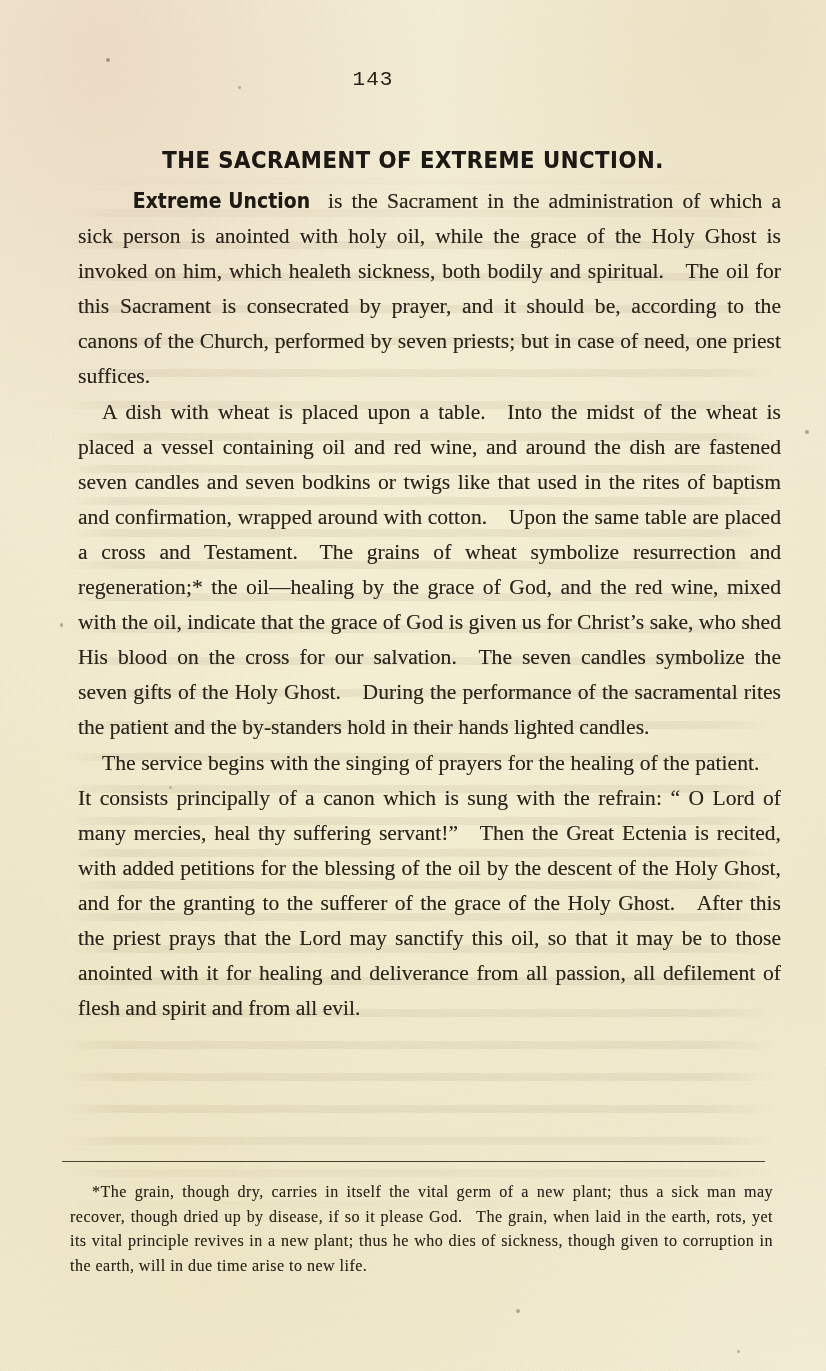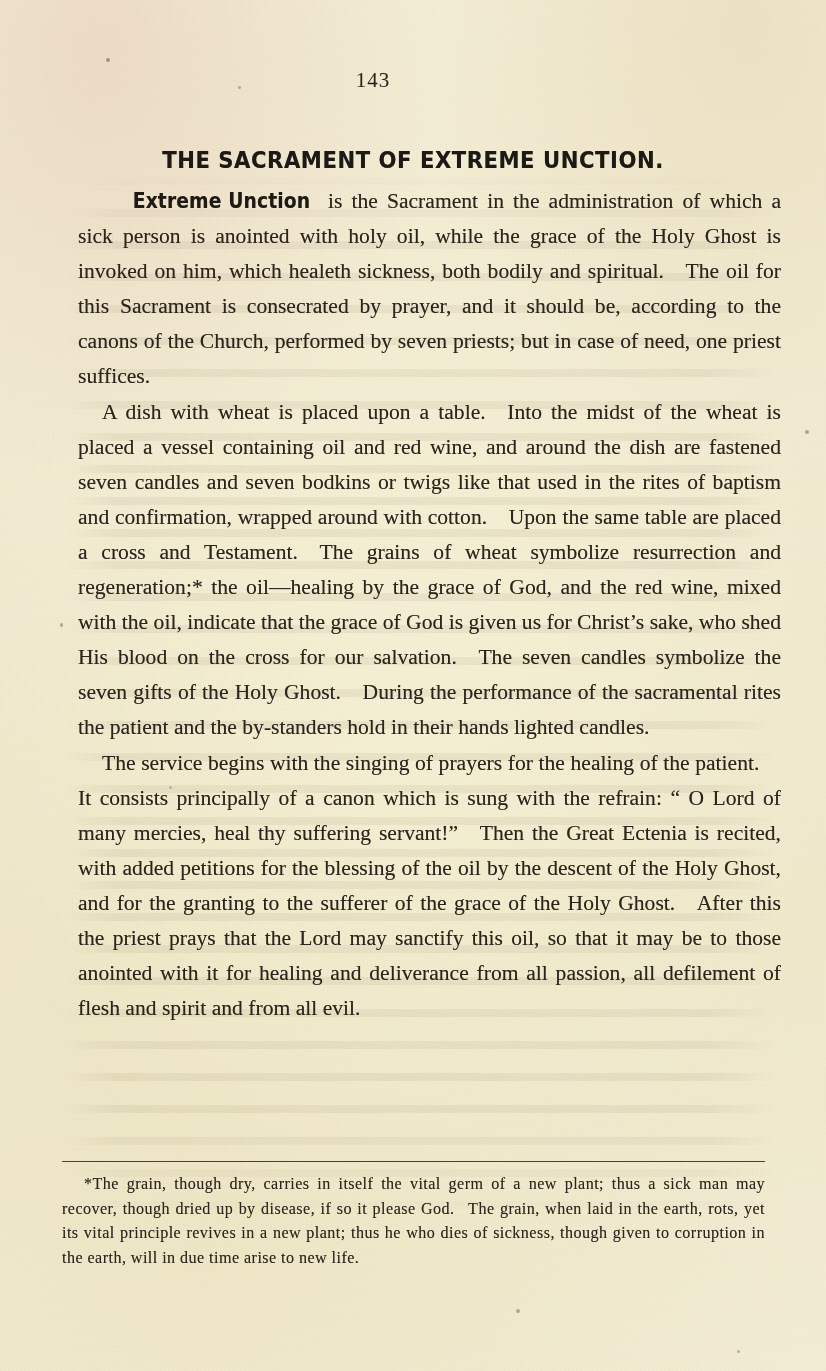--- a/index.html
+++ b/index.html
@@ -72,7 +72,7 @@
     font-size: 21px;
     letter-spacing: 1px;
     color: #262019;
-    font-family: Liberation Serif, serif;
+    font-family: Liberation Mono, monospace;
   }
 
   

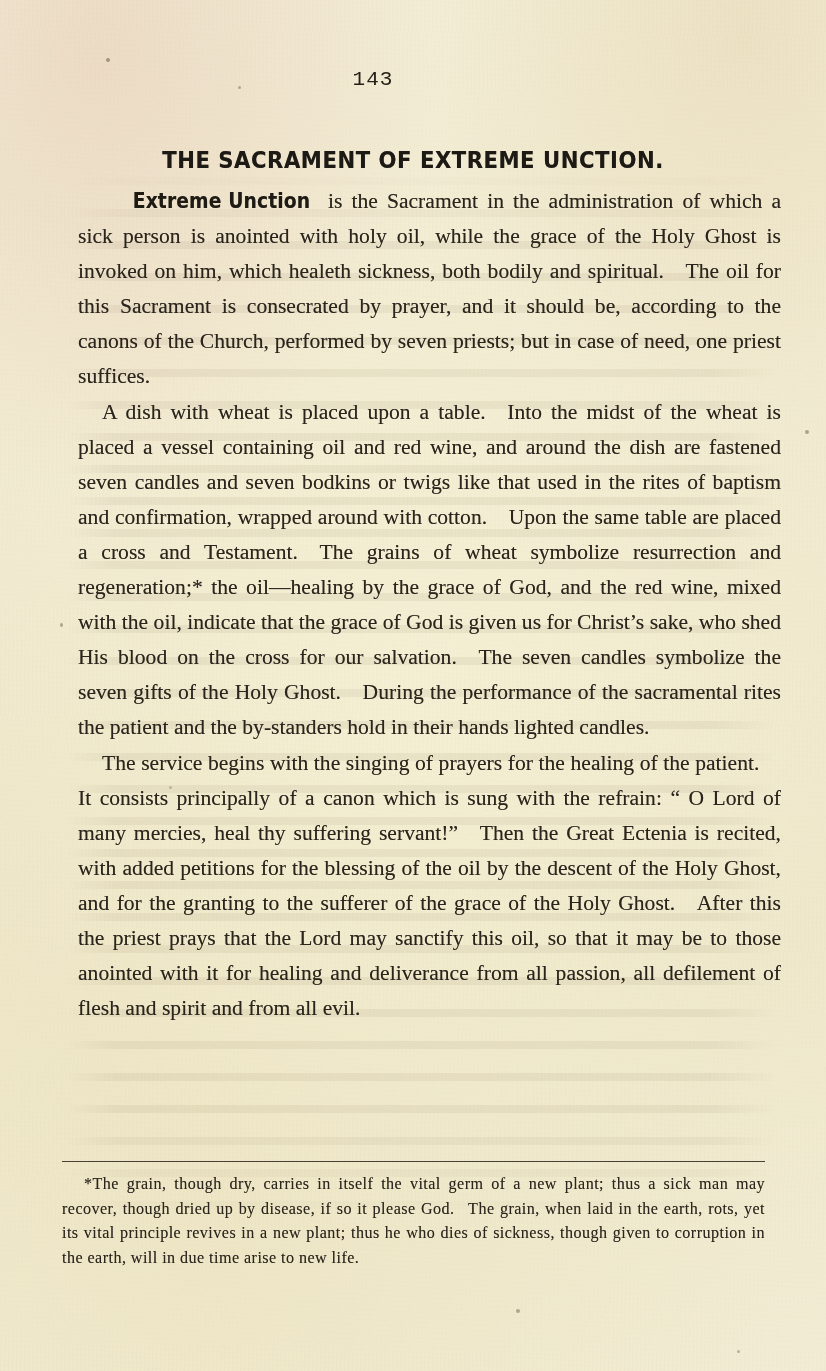--- a/index.html
+++ b/index.html
@@ -138,7 +138,7 @@
     top: 1172px;
     left: 62px;
     width: 703px;
-    margin: 0;
+    margin: 8px;
     font-size: 16.1px;
     line-height: 24.6px;
     text-align: justify;

